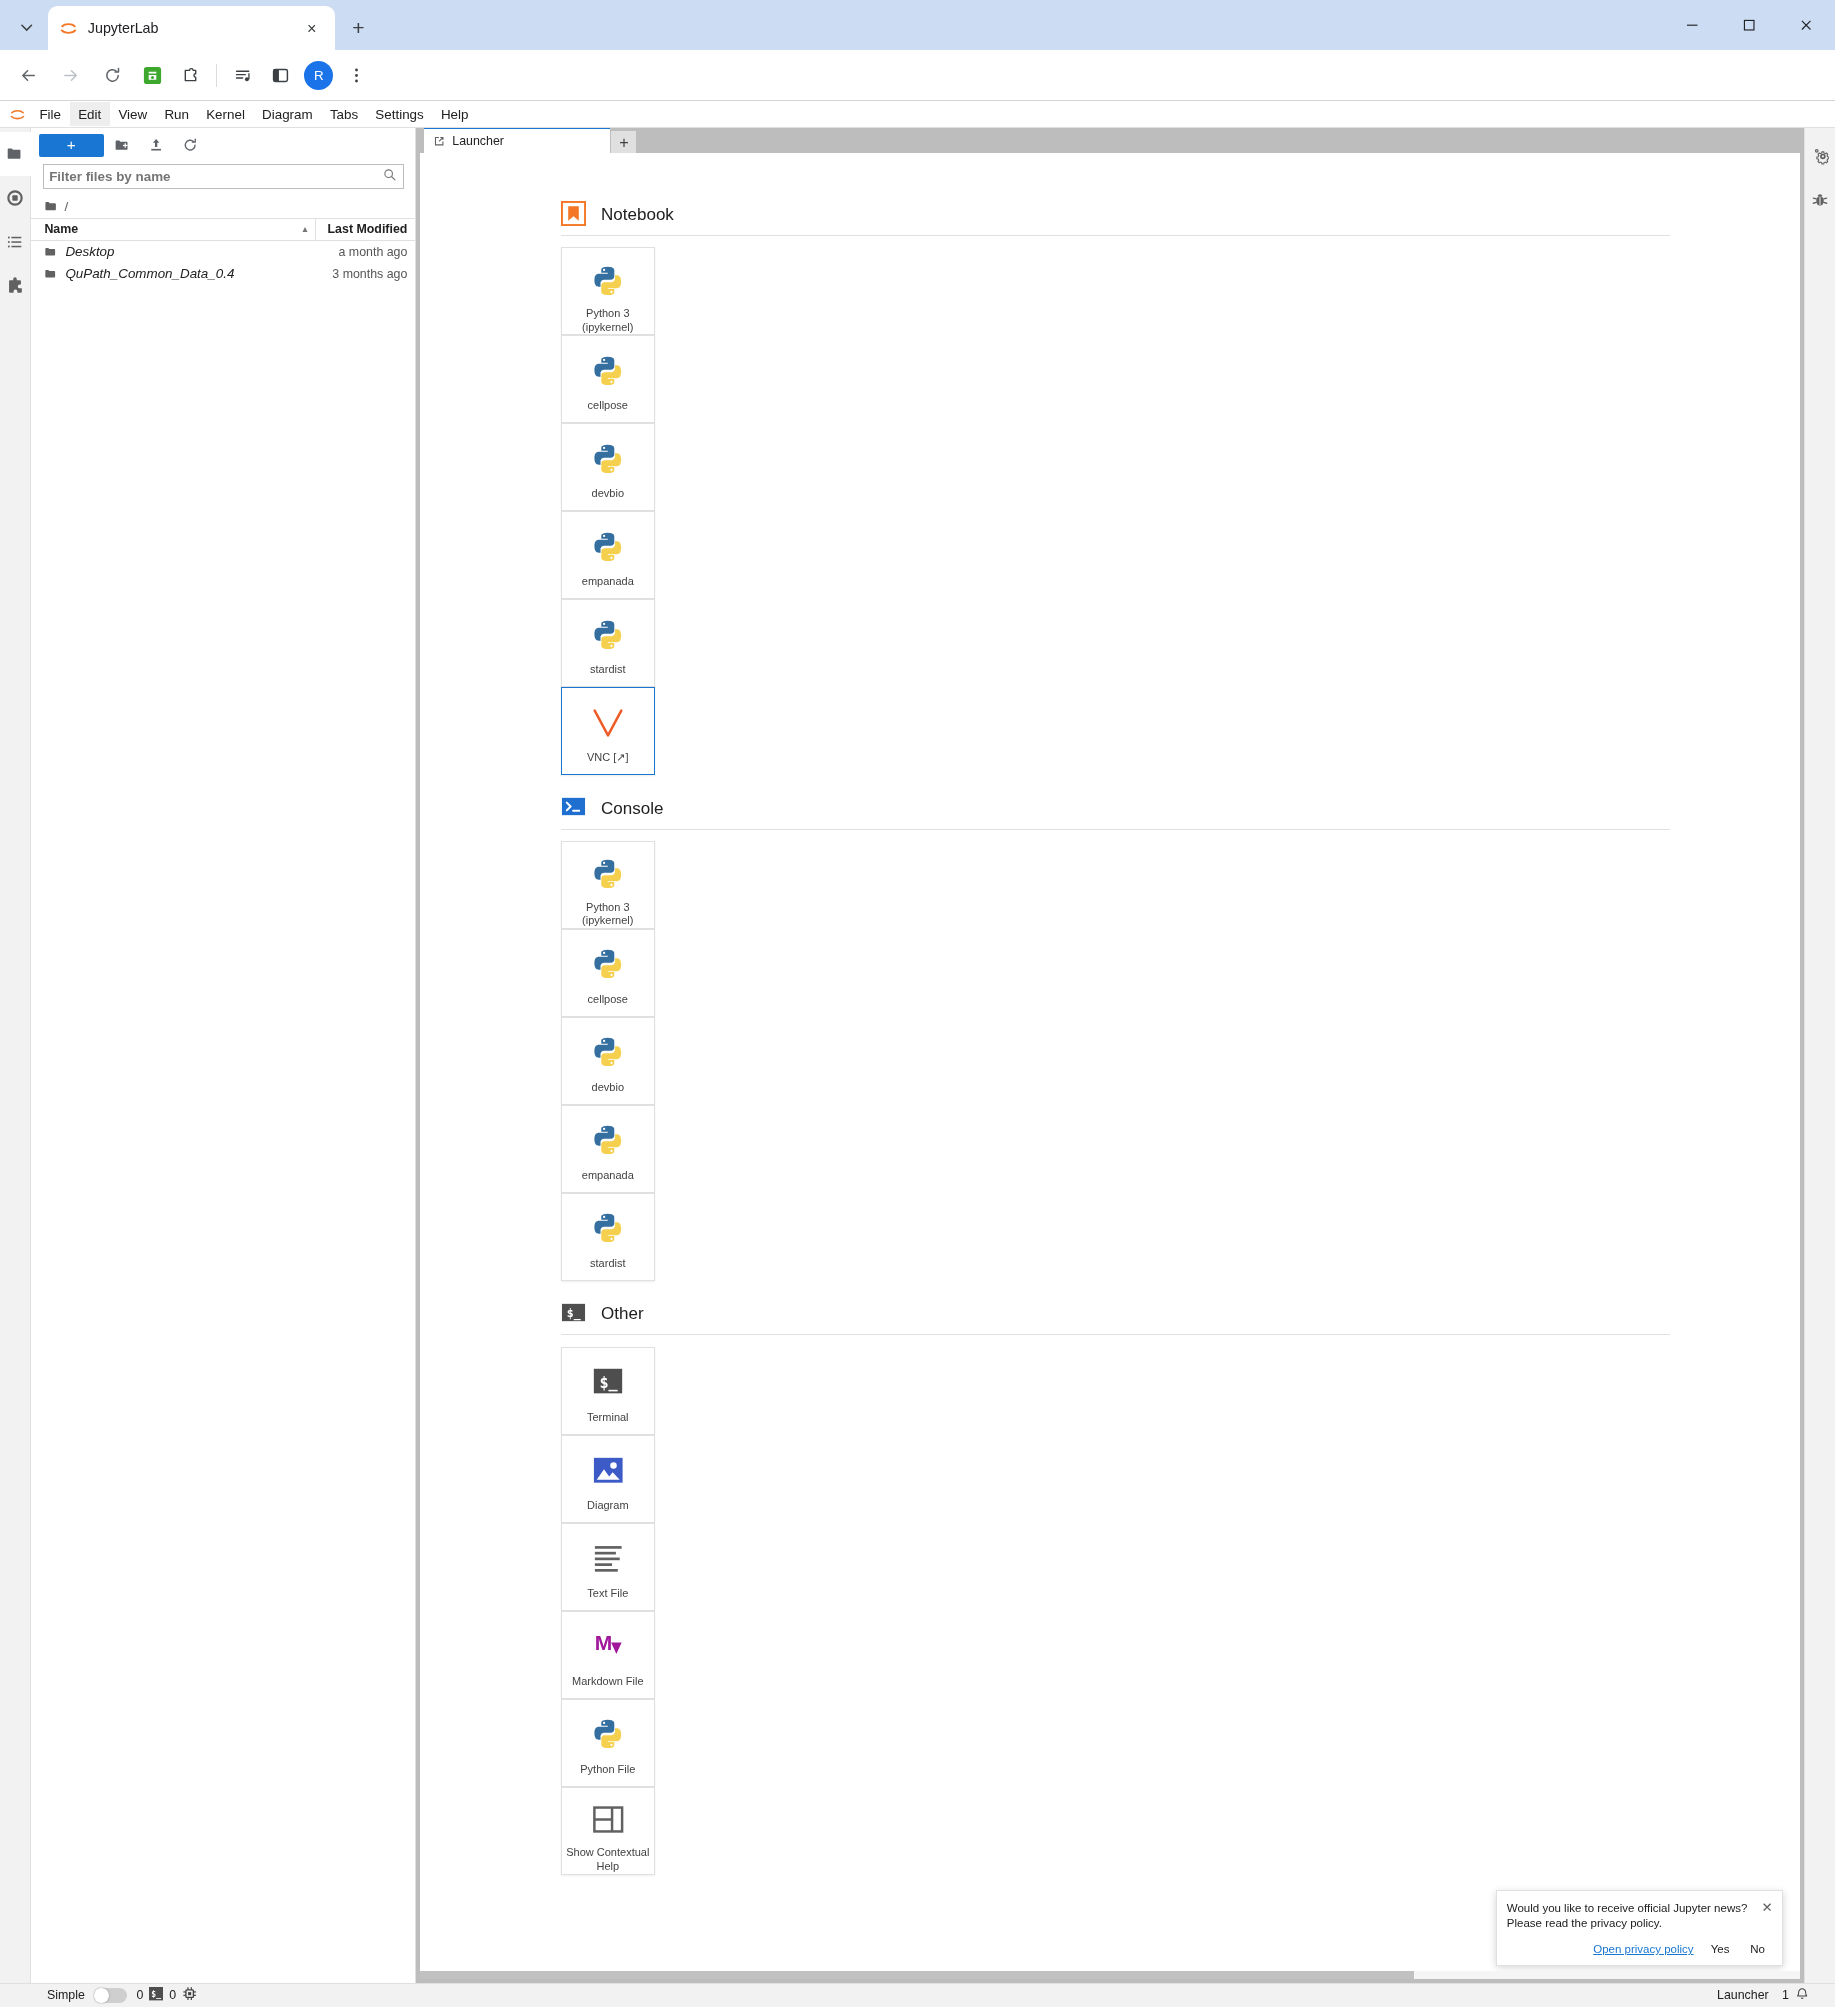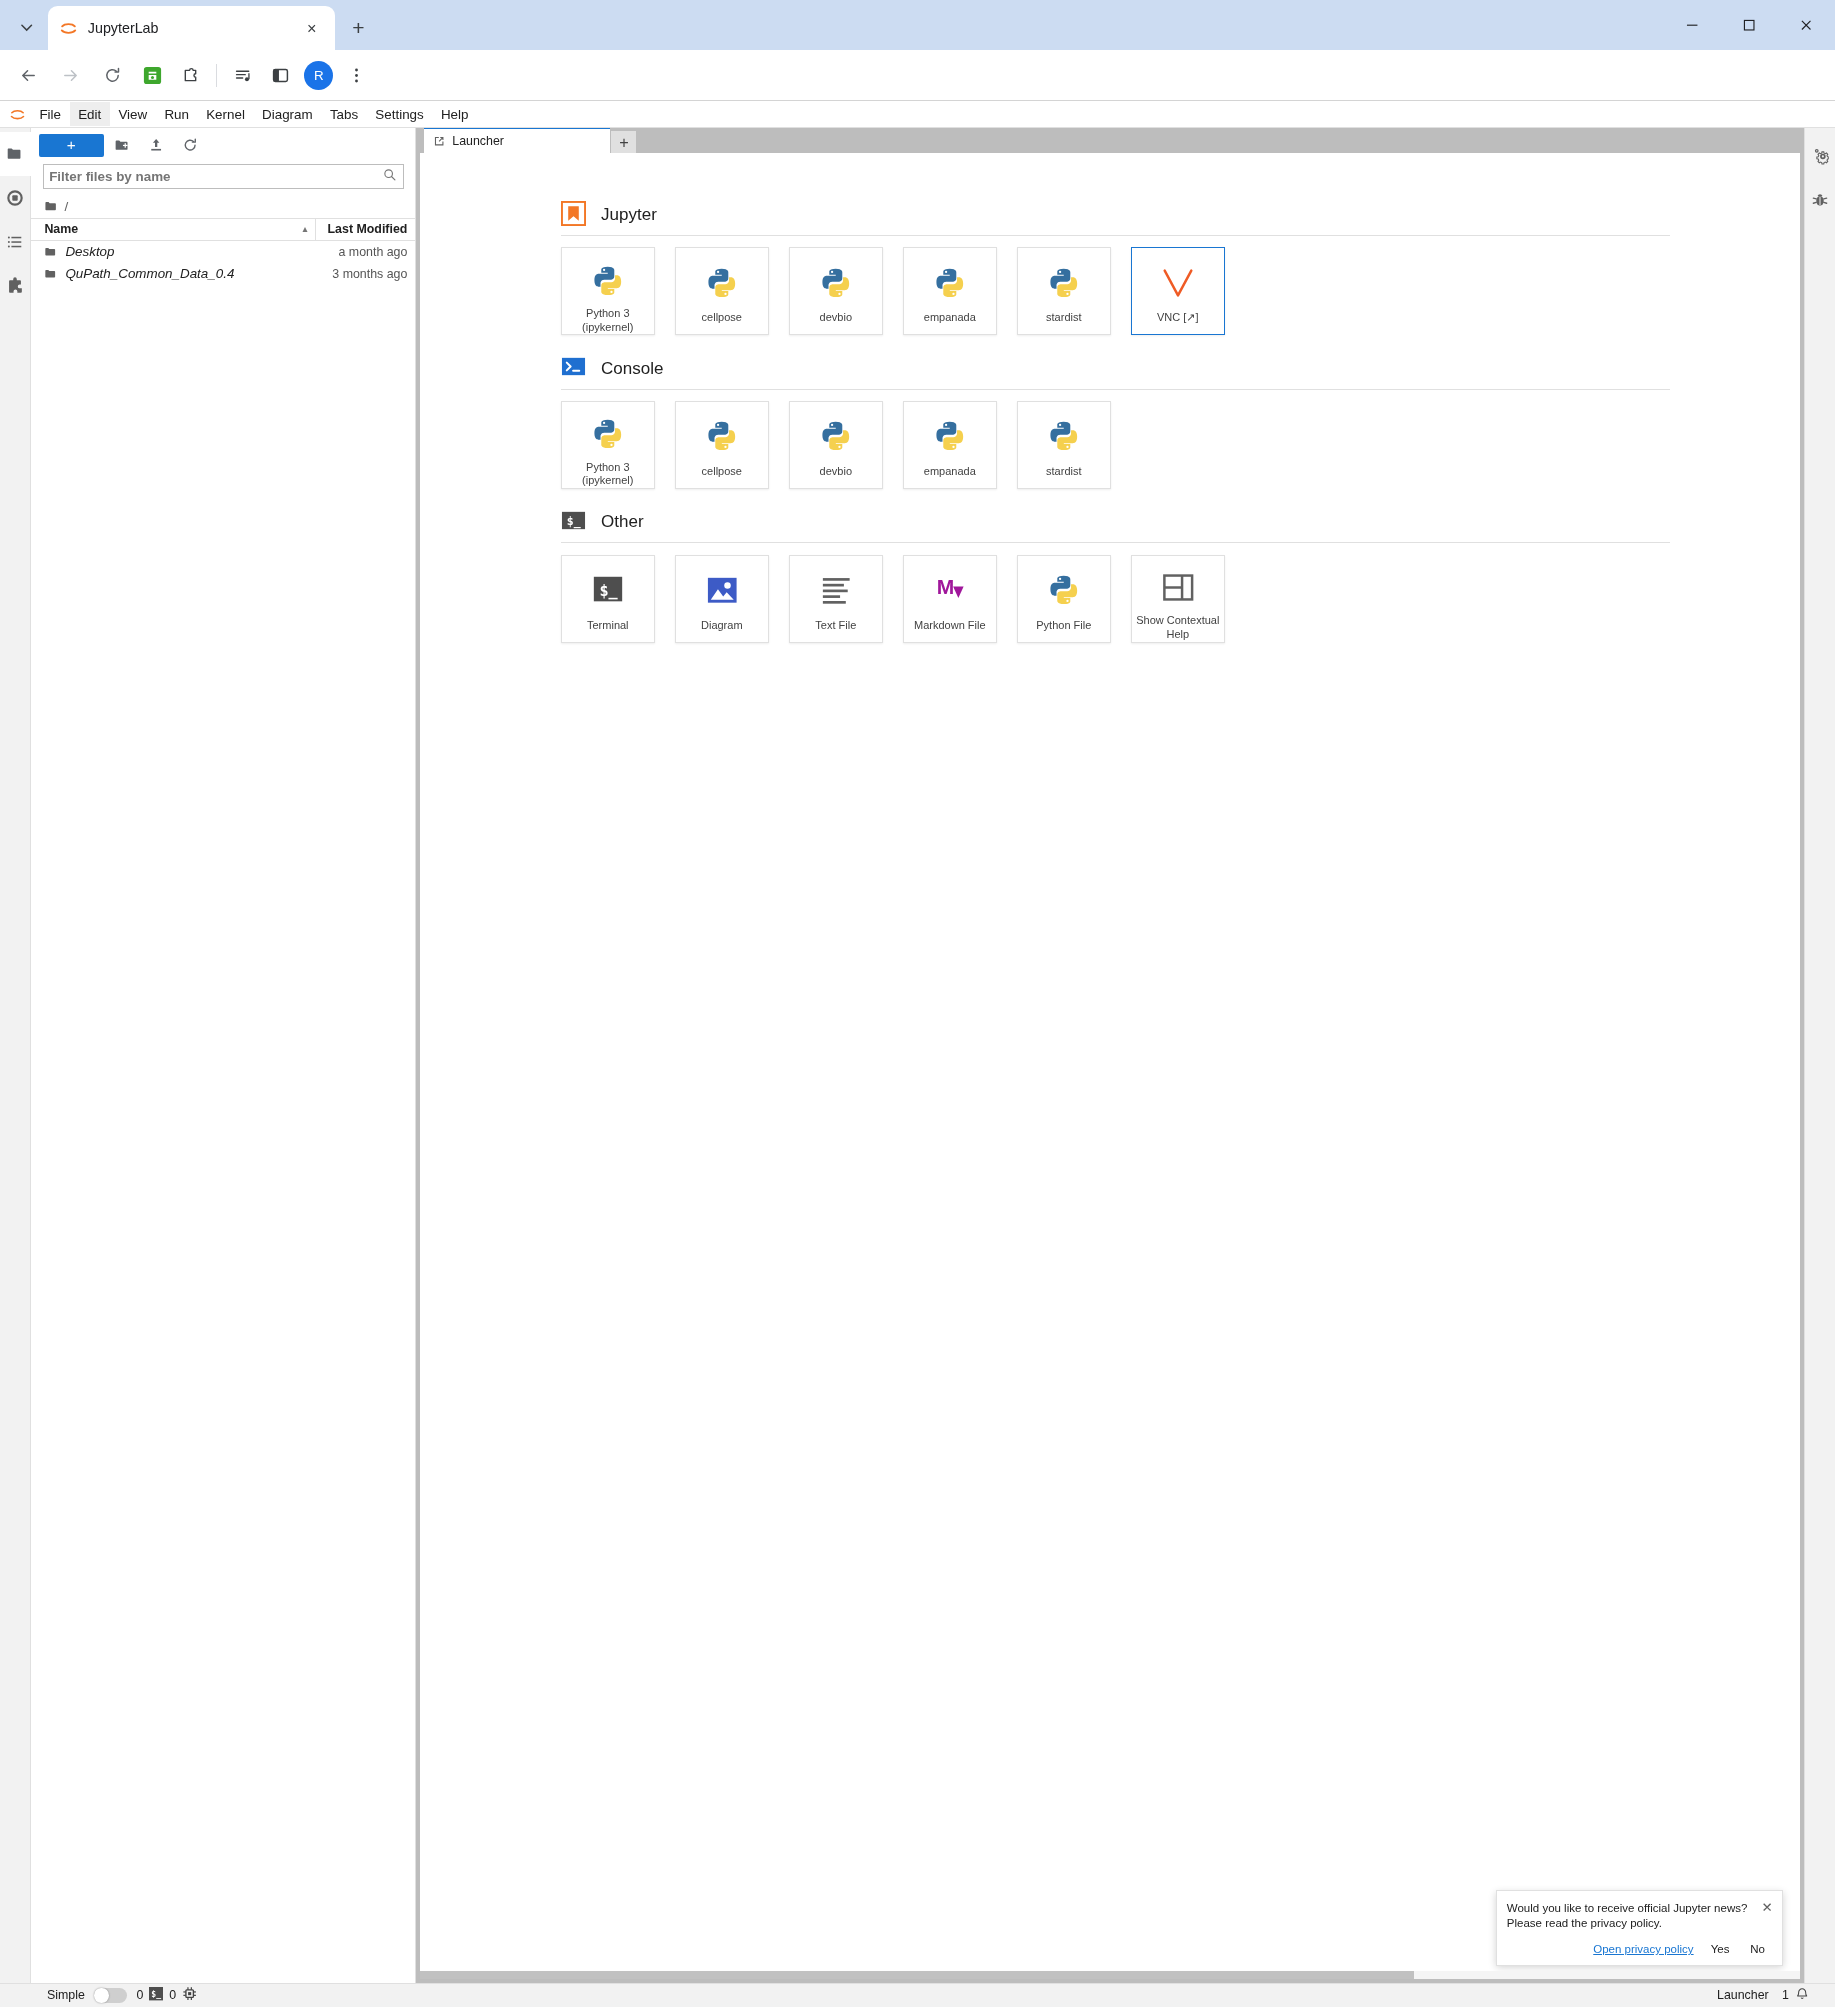--- a/index.html
+++ b/index.html
@@ -425,7 +425,7 @@
                     <path d="M7.5 5.5h11v15l-5.5-4.6-5.5 4.6z" fill="#f37726"></path>
                   </svg>
                 </span>
-                <span class="sec-title">Jupyter</span>
+                <span class="sec-title">Notebook</span>
               </div>
               <div class="sec-rule"></div>
               <div class="cards">

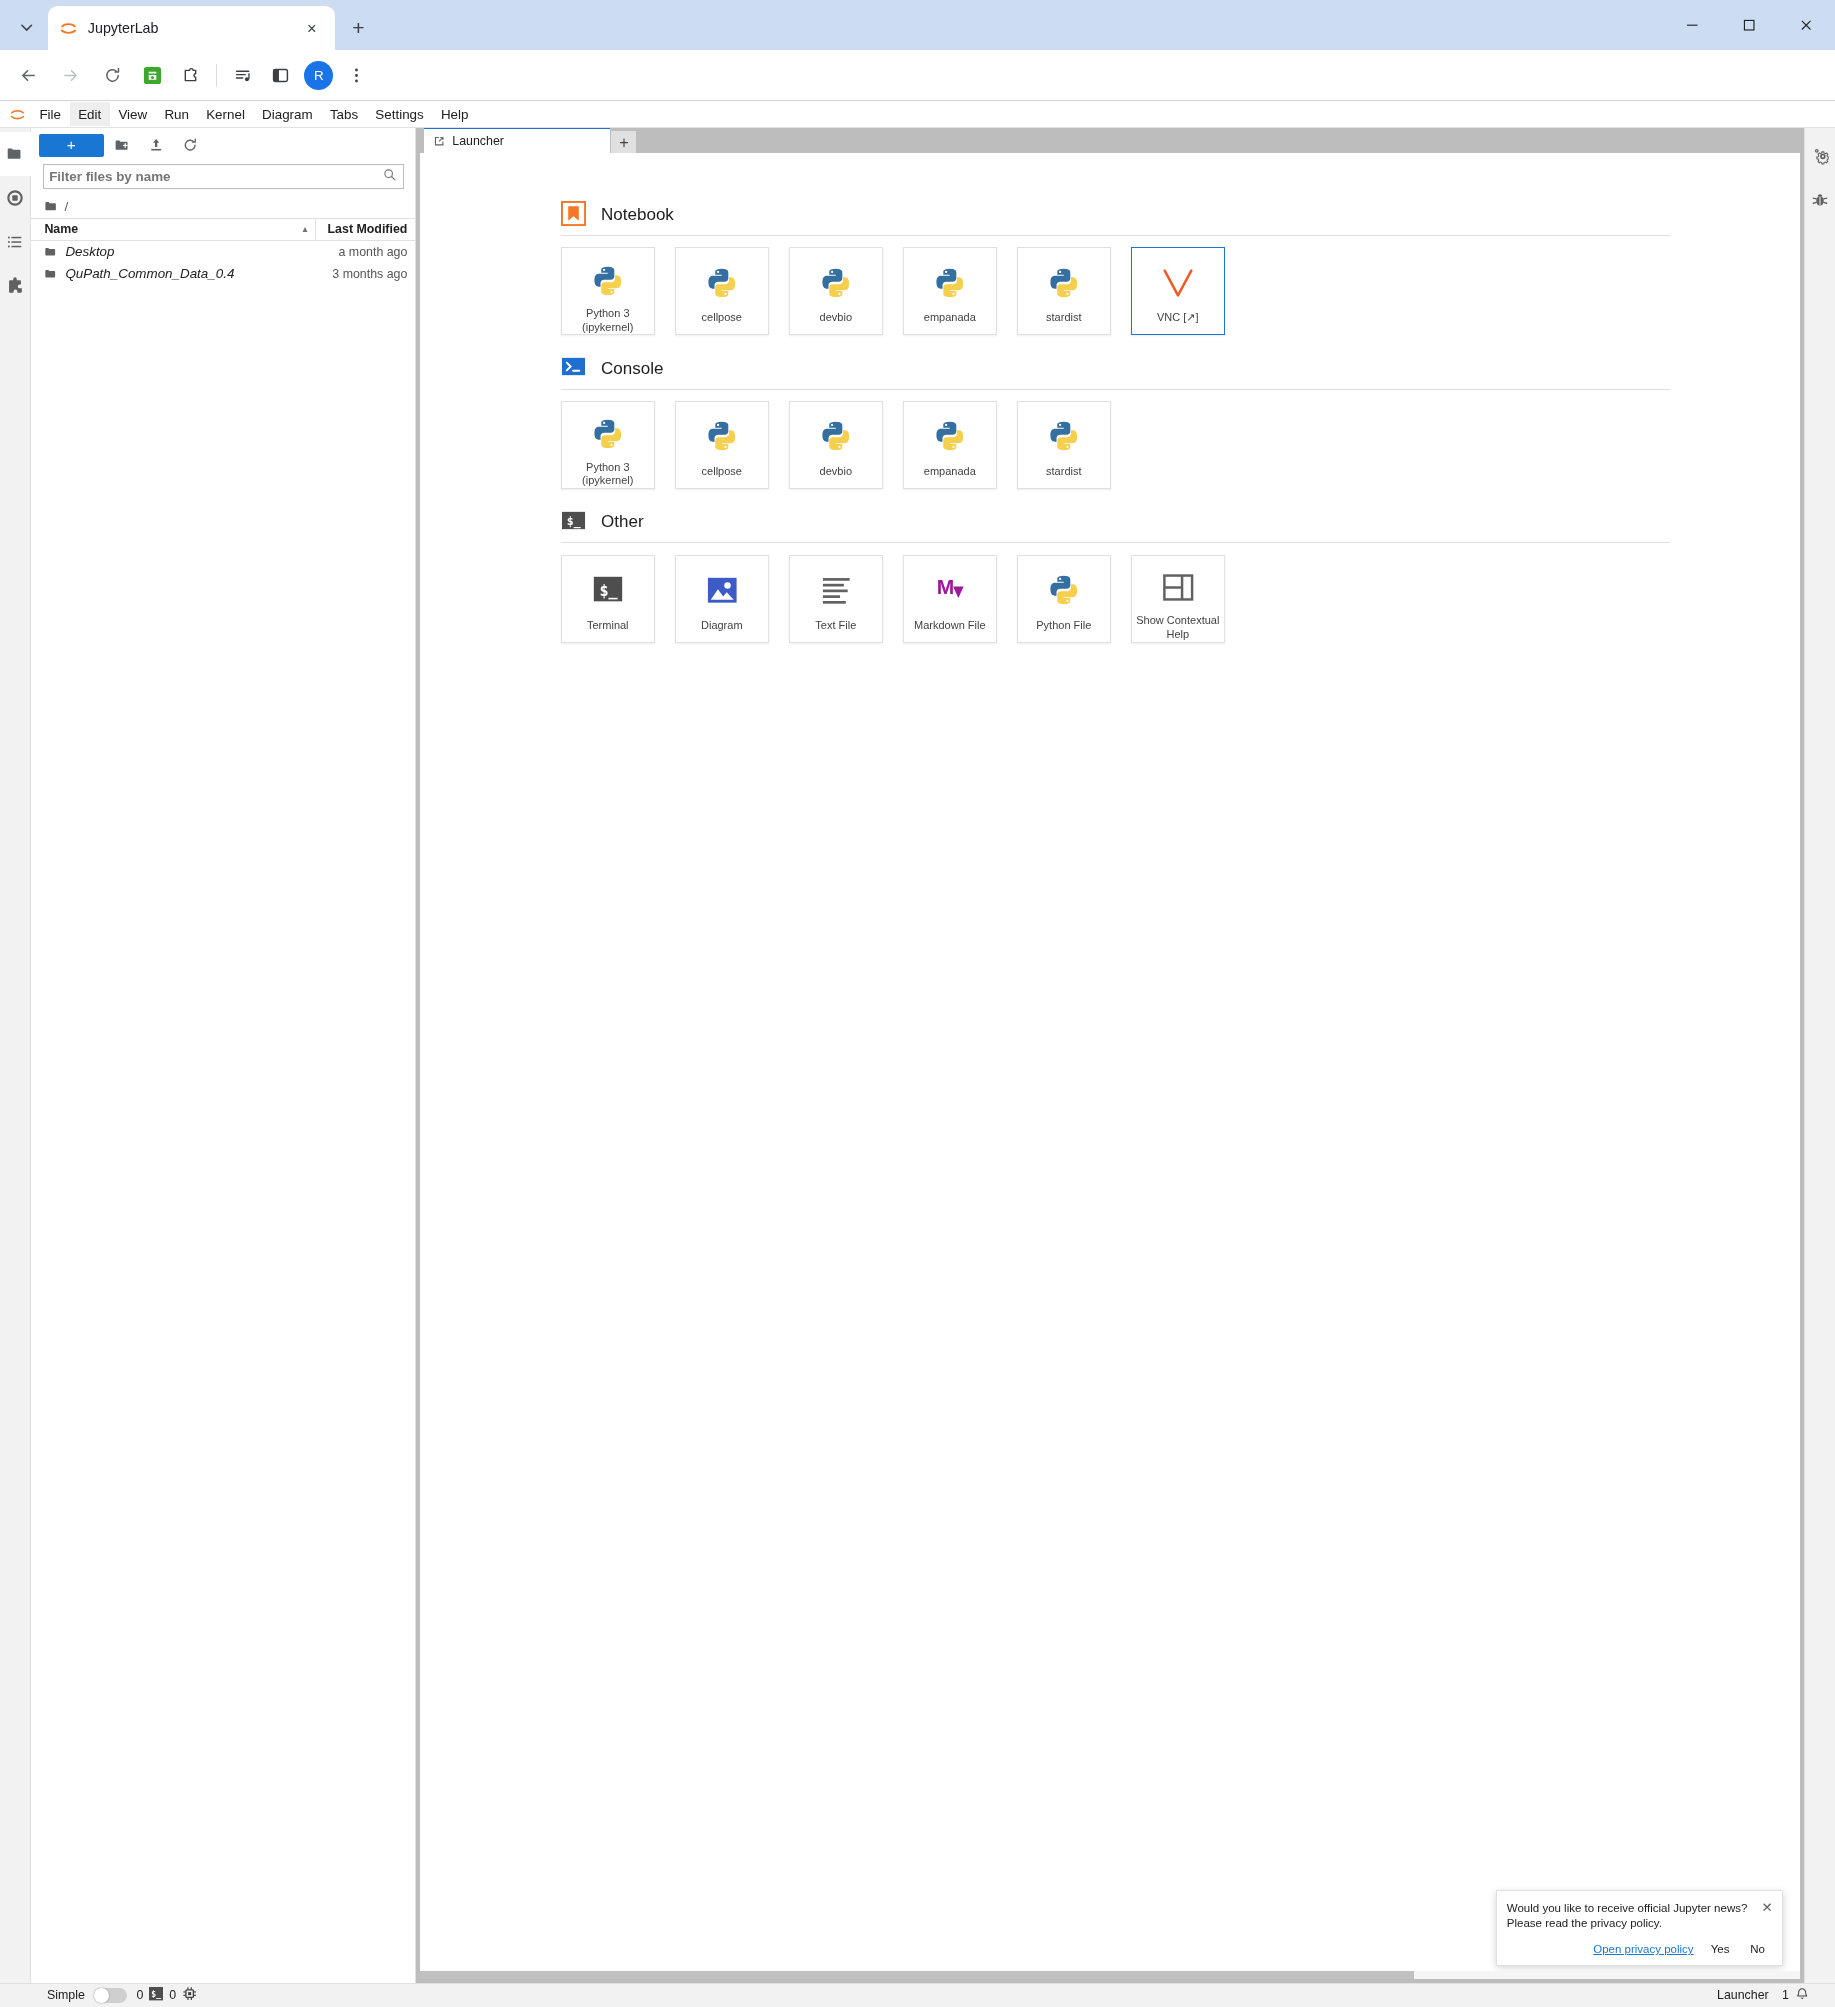--- a/index.html
+++ b/index.html
@@ -127,7 +127,7 @@
   .sec-title { font-size: 17px; color: #212121; font-weight: 400; }
   .sec-rule { border-bottom: 1px solid #e0e0e0; width: 1109px; margin-top: 1.9px;
               margin-bottom: 11.5px; }
-  .cards { display: flex; gap: 20px; }
+  .cards { display: flex; gap: 0; flex-direction: column; }
   .card { width: 94px; height: 88px; border: 1px solid #e0e0e0; background: #fff;
           display: flex; flex-direction: column; align-items: center;
           justify-content: flex-start; padding-top: 13.4px; gap: 7.6px;

